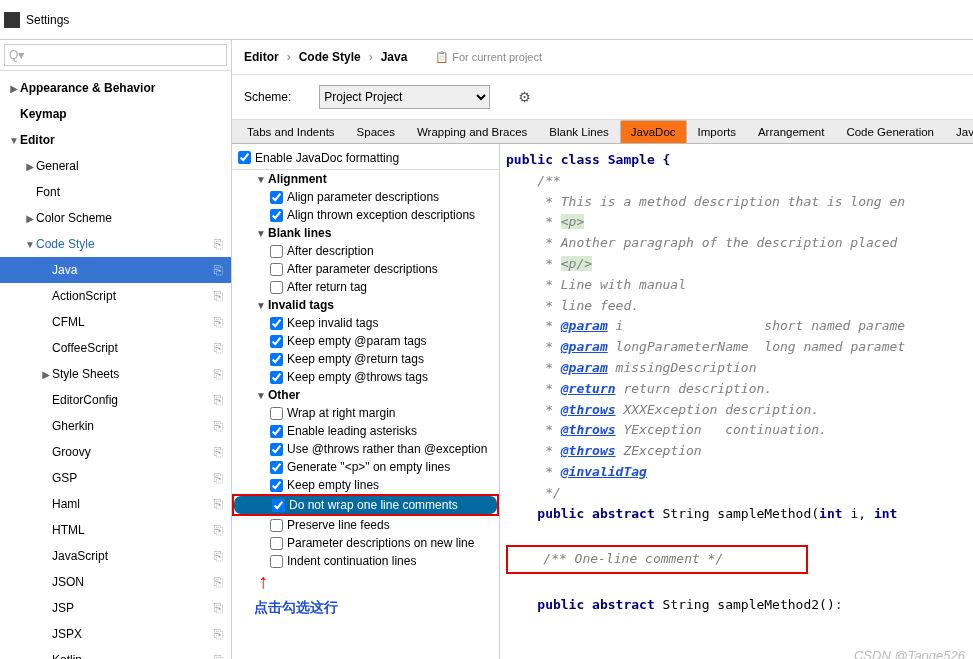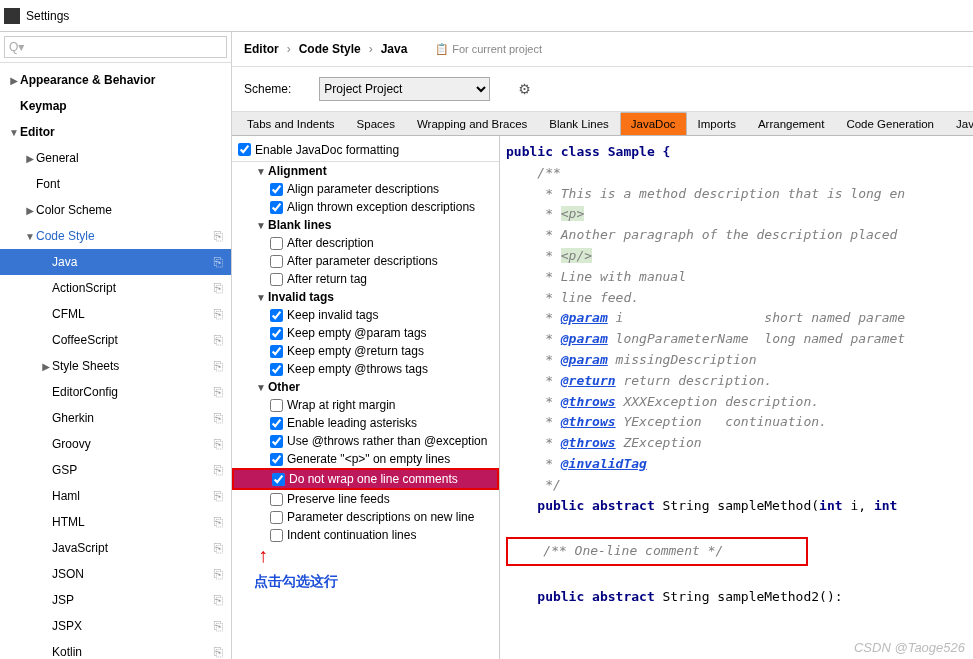--- a/index.html
+++ b/index.html
@@ -4,7 +4,7 @@
 <style>
 * { box-sizing: border-box; margin: 0; padding: 0; }
 body { font-family: "Segoe UI", Arial, sans-serif; font-size: 12px; color: #000; background: #f0f0f0; width: 973px; height: 659px; overflow: hidden; }
-.titlebar { height: 32px; background: #fff; border-bottom: 1px solid #ccc; display: flex; align-items: center; padding: 0 4px; }
+.titlebar { height: 40px; background: #fff; border-bottom: 1px solid #ccc; display: flex; align-items: center; padding: 0 4px; }
 .title-icon { width: 16px; height: 16px; background: #333; margin-right: 6px; }
 .main { display: flex; height: 635px; }
 .sidebar { width: 232px; background: #fff; border-right: 1px solid #d0d0d0; display: flex; flex-direction: column; }

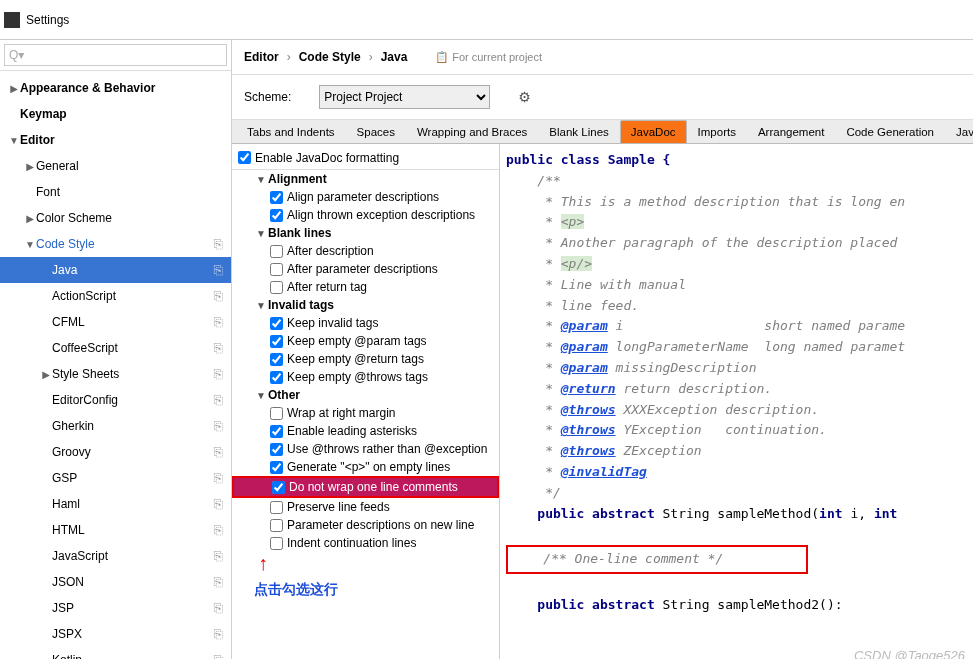--- a/index.html
+++ b/index.html
@@ -284,6 +284,10 @@
             <input type="checkbox" checked="" style="">
             <span>Generate "&lt;p&gt;" on empty lines</span>
           </div>
+          <div class="opt-row opt-ind2">
+            <input type="checkbox" checked="" style="">
+            <span>Keep empty lines</span>
+          </div>
           <div class="highlight-box">
             <div class="opt-row opt-ind2 selected">
               <input type="checkbox" checked="" style="">

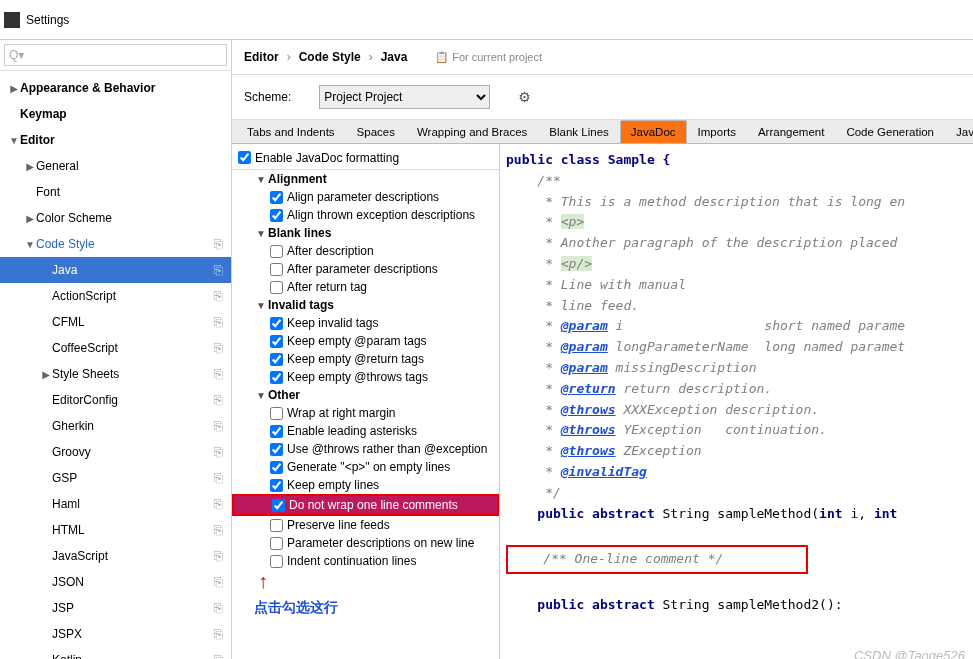--- a/index.html
+++ b/index.html
@@ -38,7 +38,7 @@
 .opt-row { display: flex; align-items: center; height: 18px; padding: 0 6px; }
 .opt-row.header { font-weight: bold; }
 .opt-row input[type=checkbox] { margin-right: 4px; }
-.opt-row.selected { background: #be185d; color: #fff; }
+.opt-row.selected { background: #0369a1; color: #fff; border-radius: 7px; }
 .opt-arrow { width: 14px; color: #555; font-size: 10px; text-align: center; }
 .opt-ind1 { padding-left: 22px; }
 .opt-ind2 { padding-left: 38px; }

